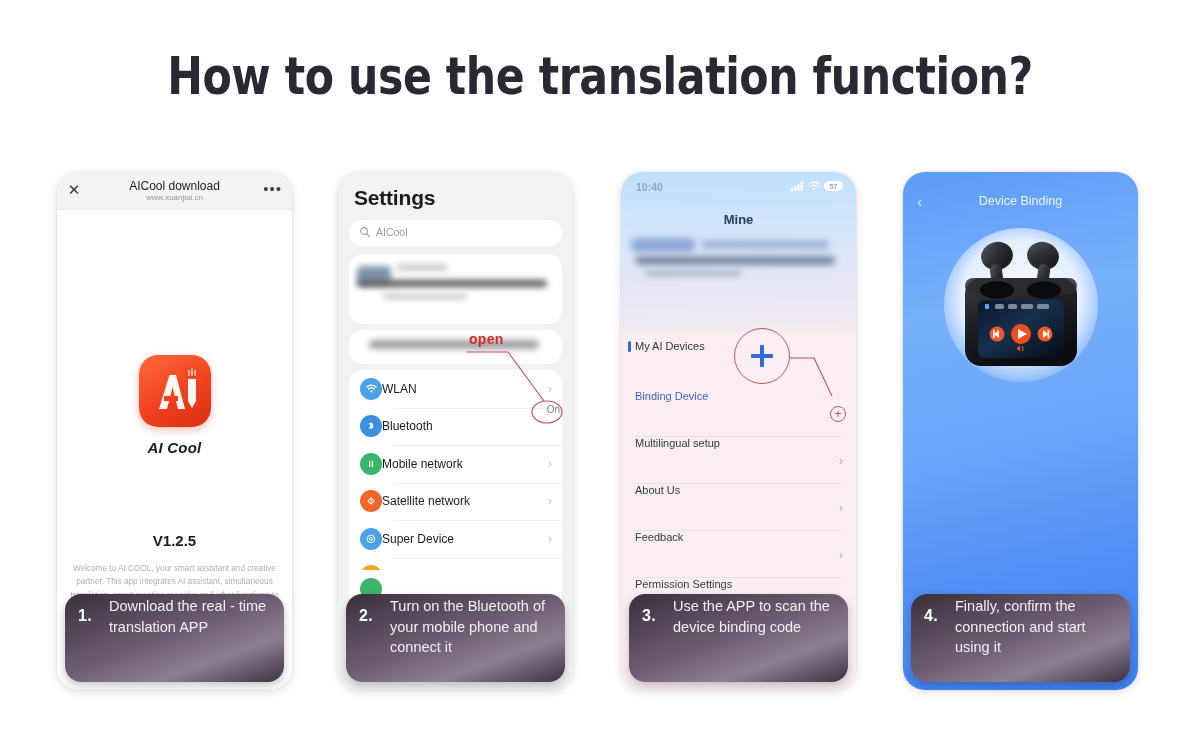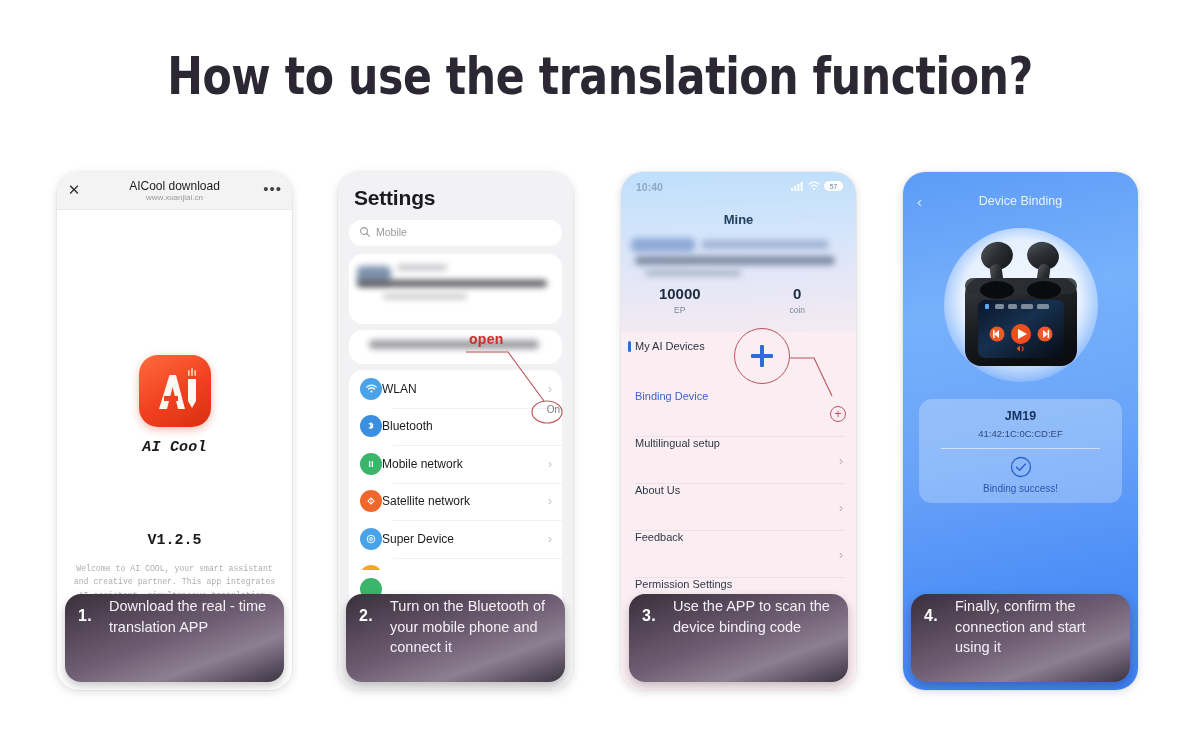--- a/index.html
+++ b/index.html
@@ -291,7 +291,7 @@
           <circle cx="5" cy="5" r="3.4" fill="none" stroke="#9b9b9f" stroke-width="1.1"></circle>
           <line x1="7.5" y1="7.5" x2="10.4" y2="10.4" stroke="#9b9b9f" stroke-width="1.1" stroke-linecap="round"></line>
         </svg>
-        <div class="sl">Mobile</div>
+        <div class="sl">AICool</div>
       </div>
 
       <div class="blurcard" id="p2-blur1">

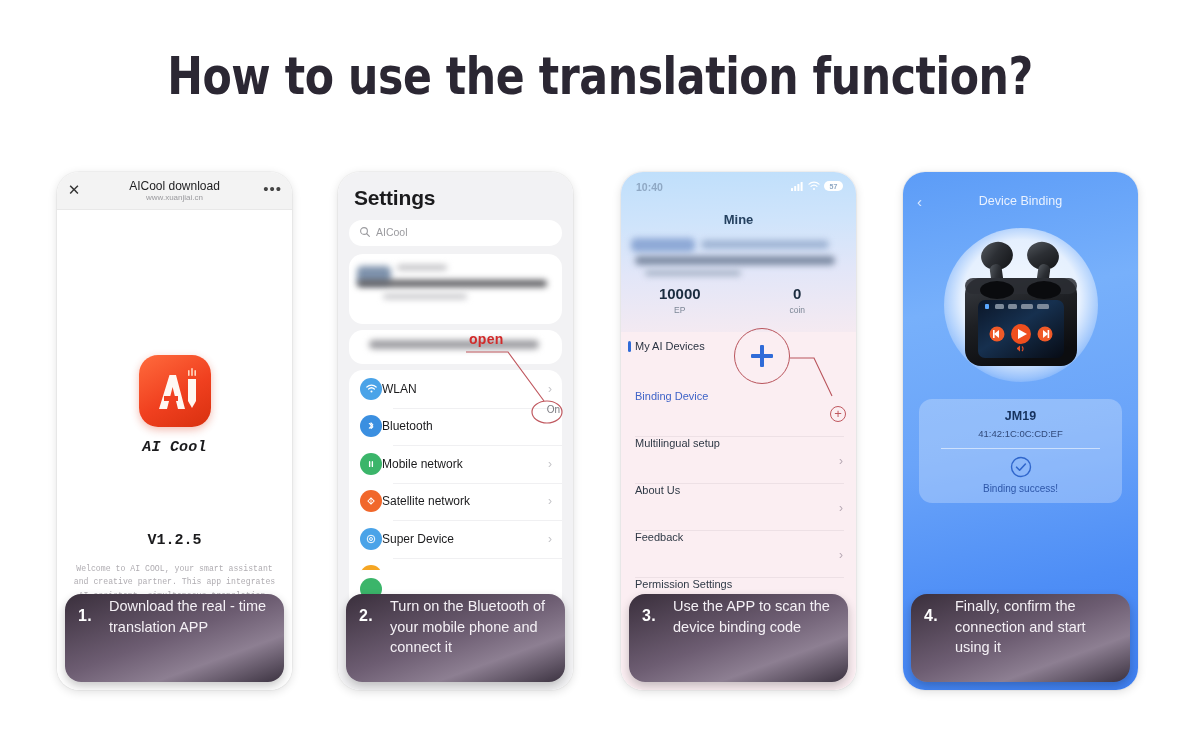--- a/index.html
+++ b/index.html
@@ -418,16 +418,6 @@
         <div class="blurline" style="left:14px;top:36px;width:96px;height:6px;background:#a7b3c6;"></div>
       </div>
 
-      <div class="p3-stats">
-        <div class="p3-stat">
-          <div class="p3-sv">10000</div>
-          <div class="p3-sl">EP</div>
-        </div>
-        <div class="p3-stat">
-          <div class="p3-sv">0</div>
-          <div class="p3-sl">coin</div>
-        </div>
-      </div>
 
       <div class="p3-sect">My AI Devices</div>
 

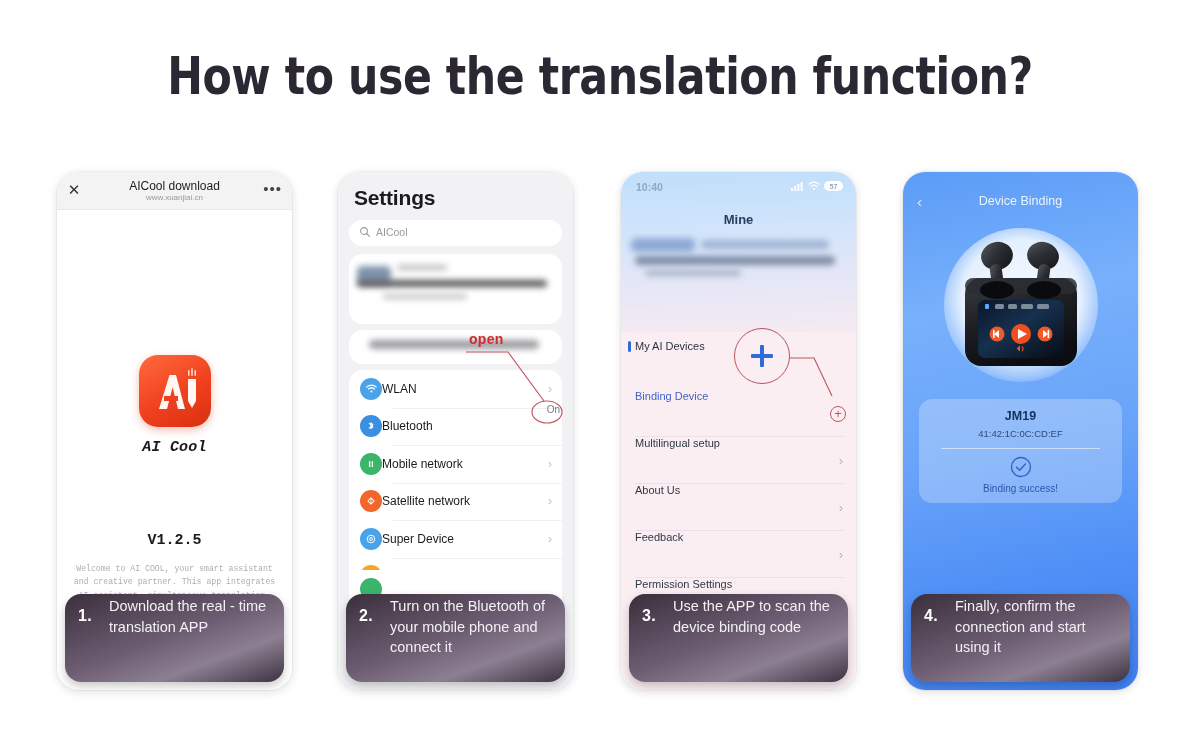--- a/index.html
+++ b/index.html
@@ -522,18 +522,6 @@
         </svg>
       </div>
 
-      <div class="p4-card">
-        <div class="p4-dev">JM19</div>
-        <div class="p4-mac">41:42:1C:0C:CD:EF</div>
-        <div class="p4-div"></div>
-        <div class="p4-check">
-          <svg width="22" height="22" viewBox="0 0 22 22">
-            <circle cx="11" cy="11" r="9.5" fill="none" stroke="#2f66cc" stroke-width="1.4"></circle>
-            <path d="M6.6 11.2 L9.6 14.2 L15.4 8" fill="none" stroke="#2f66cc" stroke-width="1.6" stroke-linecap="round" stroke-linejoin="round"></path>
-          </svg>
-        </div>
-        <div class="p4-succ">Binding success!</div>
-      </div>
 
     </div>
 

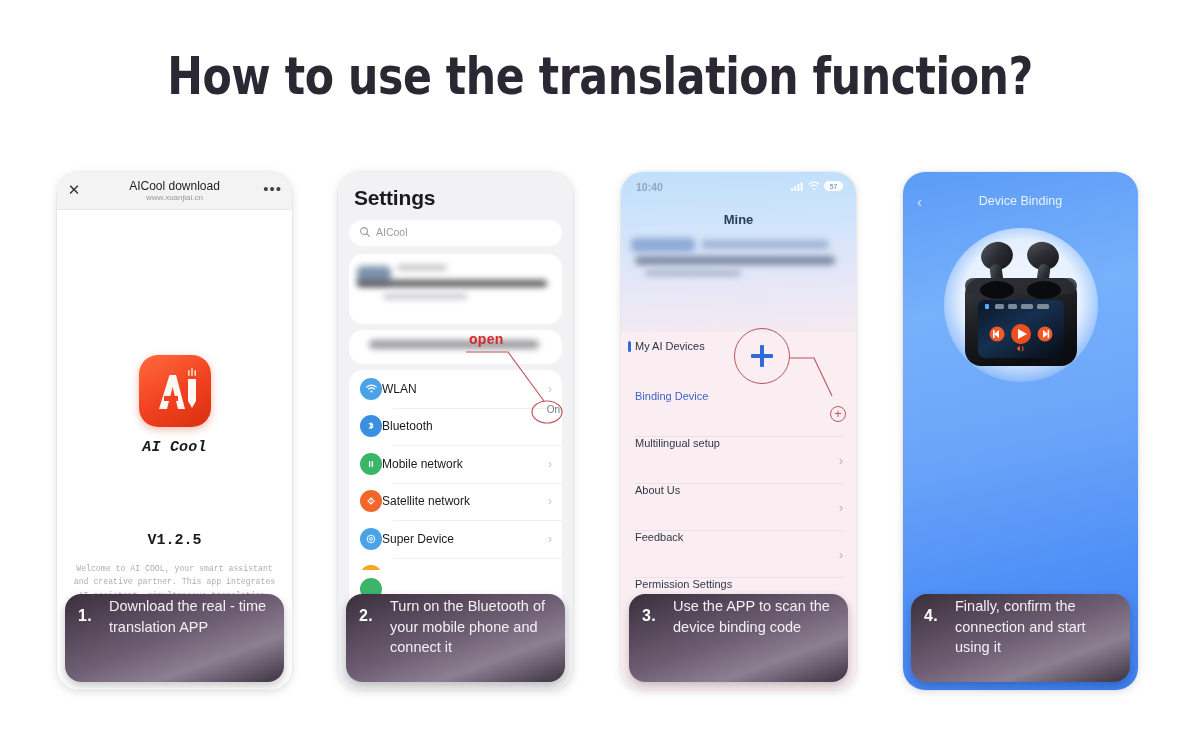--- a/index.html
+++ b/index.html
@@ -71,7 +71,7 @@
     position:absolute; left:0; top:21px; width:100%; text-align:center;
     font-size:8px; color:#9a9a9e; filter:blur(.25px);
   }
-  .p1-body{ position:absolute; top:38px; left:0; right:0; bottom:0; background:#fff;font-family:Liberation Mono, monospace; }
+  .p1-body{ position:absolute; top:38px; left:0; right:0; bottom:0; background:#fff; }
   .app-icon{
     position:absolute; left:50%; top:145px; transform:translateX(-50%);
     width:72px; height:72px; border-radius:19px;

